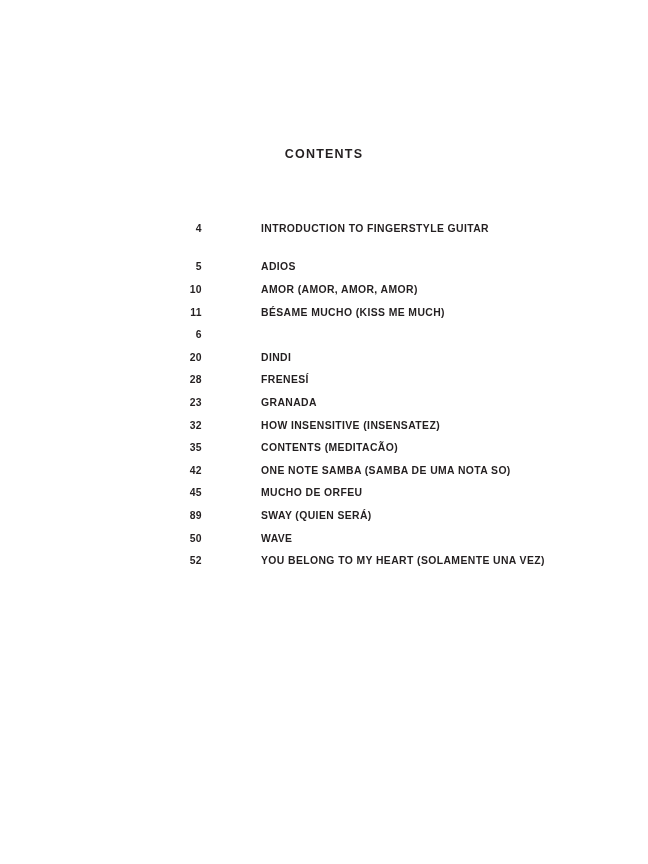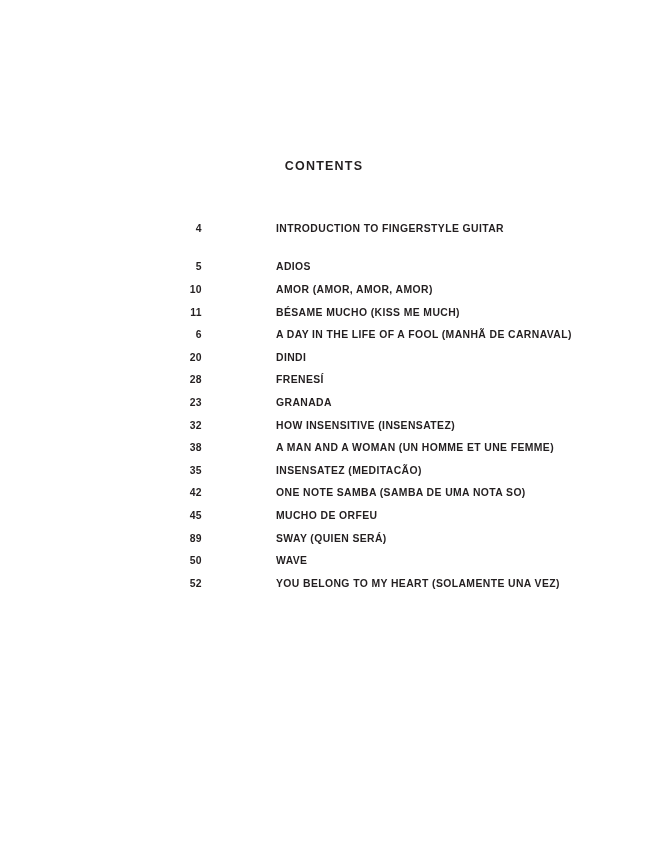--- a/index.html
+++ b/index.html
@@ -21,7 +21,7 @@
     top: 148px;
     left: 0;
     right: 0;
-    margin: 12px;
+    margin: 0;
     text-align: center;
     font-size: 12.5px;
     font-weight: bold;

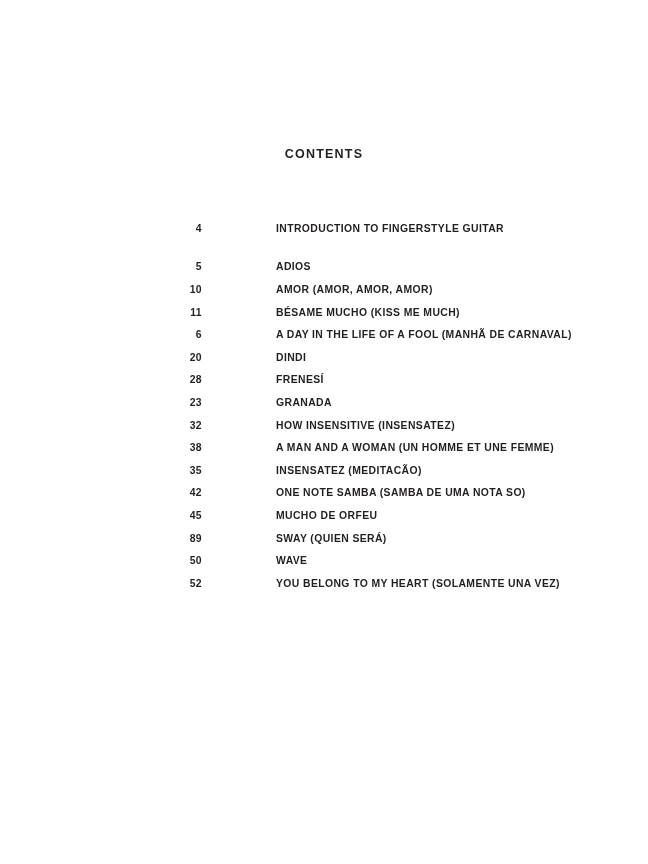--- a/index.html
+++ b/index.html
@@ -52,7 +52,7 @@
     flex: 0 0 auto;
   }
   .toc-title {
-    margin-left: 30px;
+    margin-left: 15px;
     flex: 0 0 auto;
     padding-left: 44px;
   }

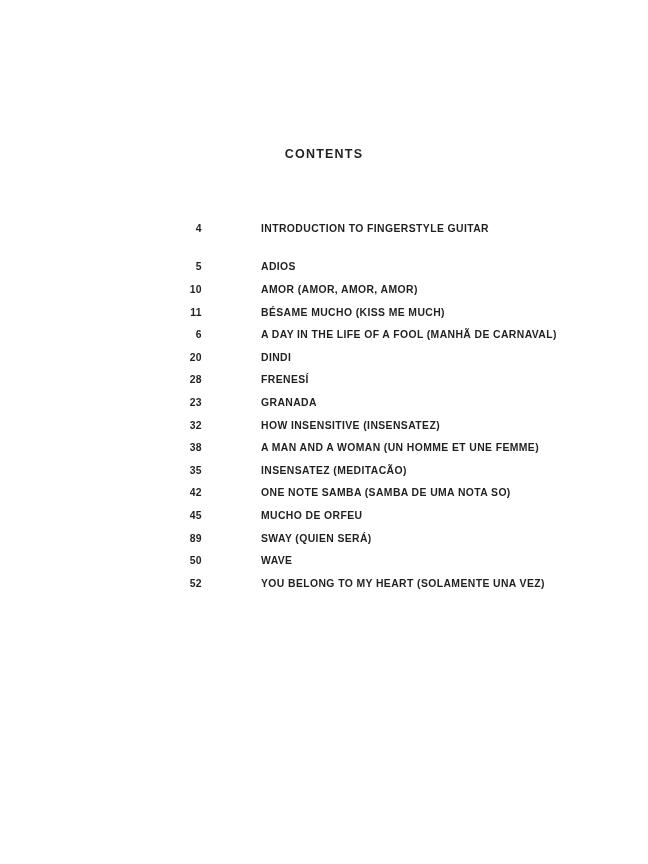--- a/index.html
+++ b/index.html
@@ -88,7 +88,6 @@
 
     <div class="toc-row">
       <span class="toc-page-num">6</span>
-      <span class="toc-title">A DAY IN THE LIFE OF A FOOL (MANHÃ DE CARNAVAL)</span>
     </div>
 
     <div class="toc-row">

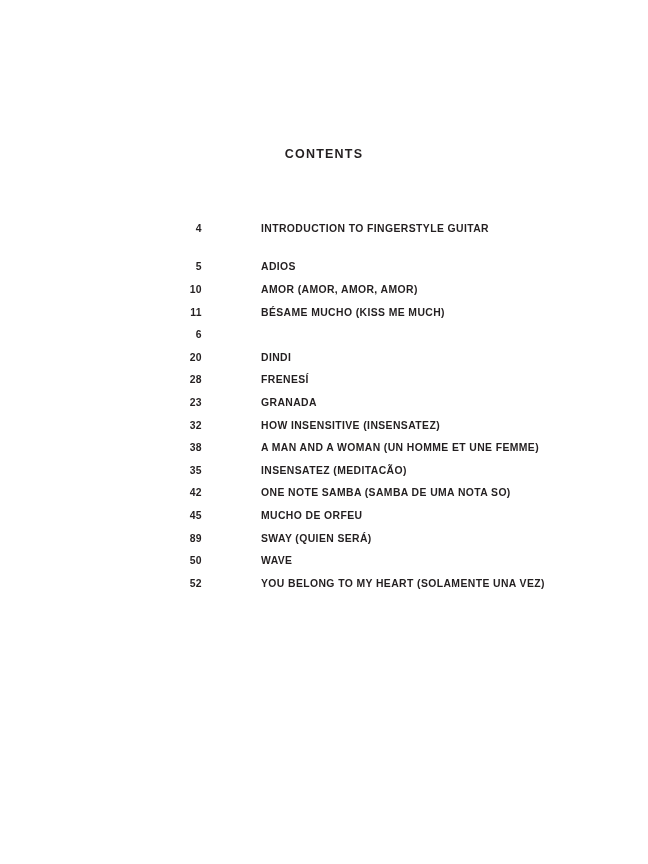--- a/index.html
+++ b/index.html
@@ -110,10 +110,6 @@
       <span class="toc-title">HOW INSENSITIVE (INSENSATEZ)</span>
     </div>
 
-    <div class="toc-row">
-      <span class="toc-page-num">38</span>
-      <span class="toc-title">A MAN AND A WOMAN (UN HOMME ET UNE FEMME)</span>
-    </div>
 
     <div class="toc-row">
       <span class="toc-page-num">35</span>

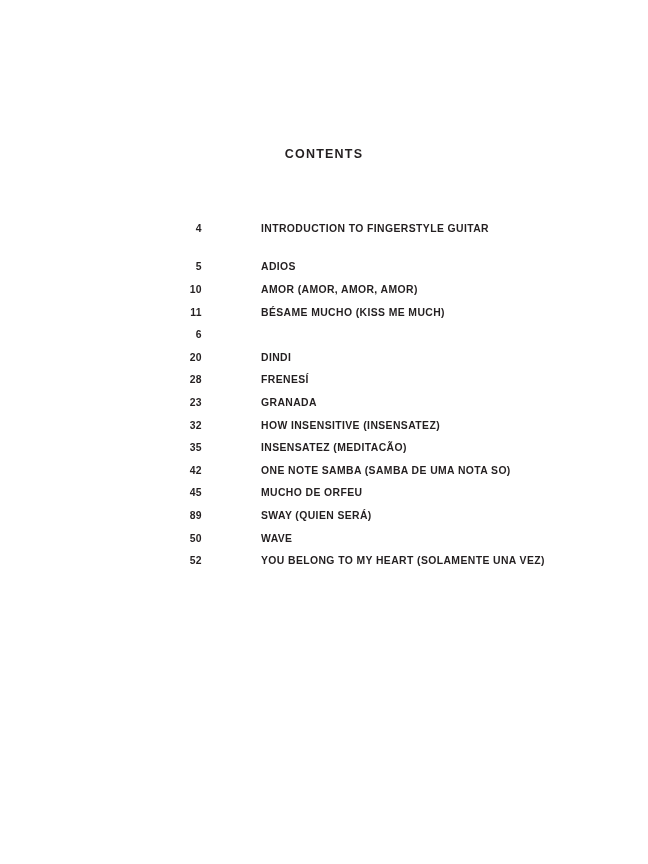--- a/index.html
+++ b/index.html
@@ -113,7 +113,7 @@
 
     <div class="toc-row">
       <span class="toc-page-num">35</span>
-      <span class="toc-title">INSENSATEZ (MEDITACÃO)</span>
+      <span class="toc-title">CONTENTS (MEDITACÃO)</span>
     </div>
 
     <div class="toc-row">

